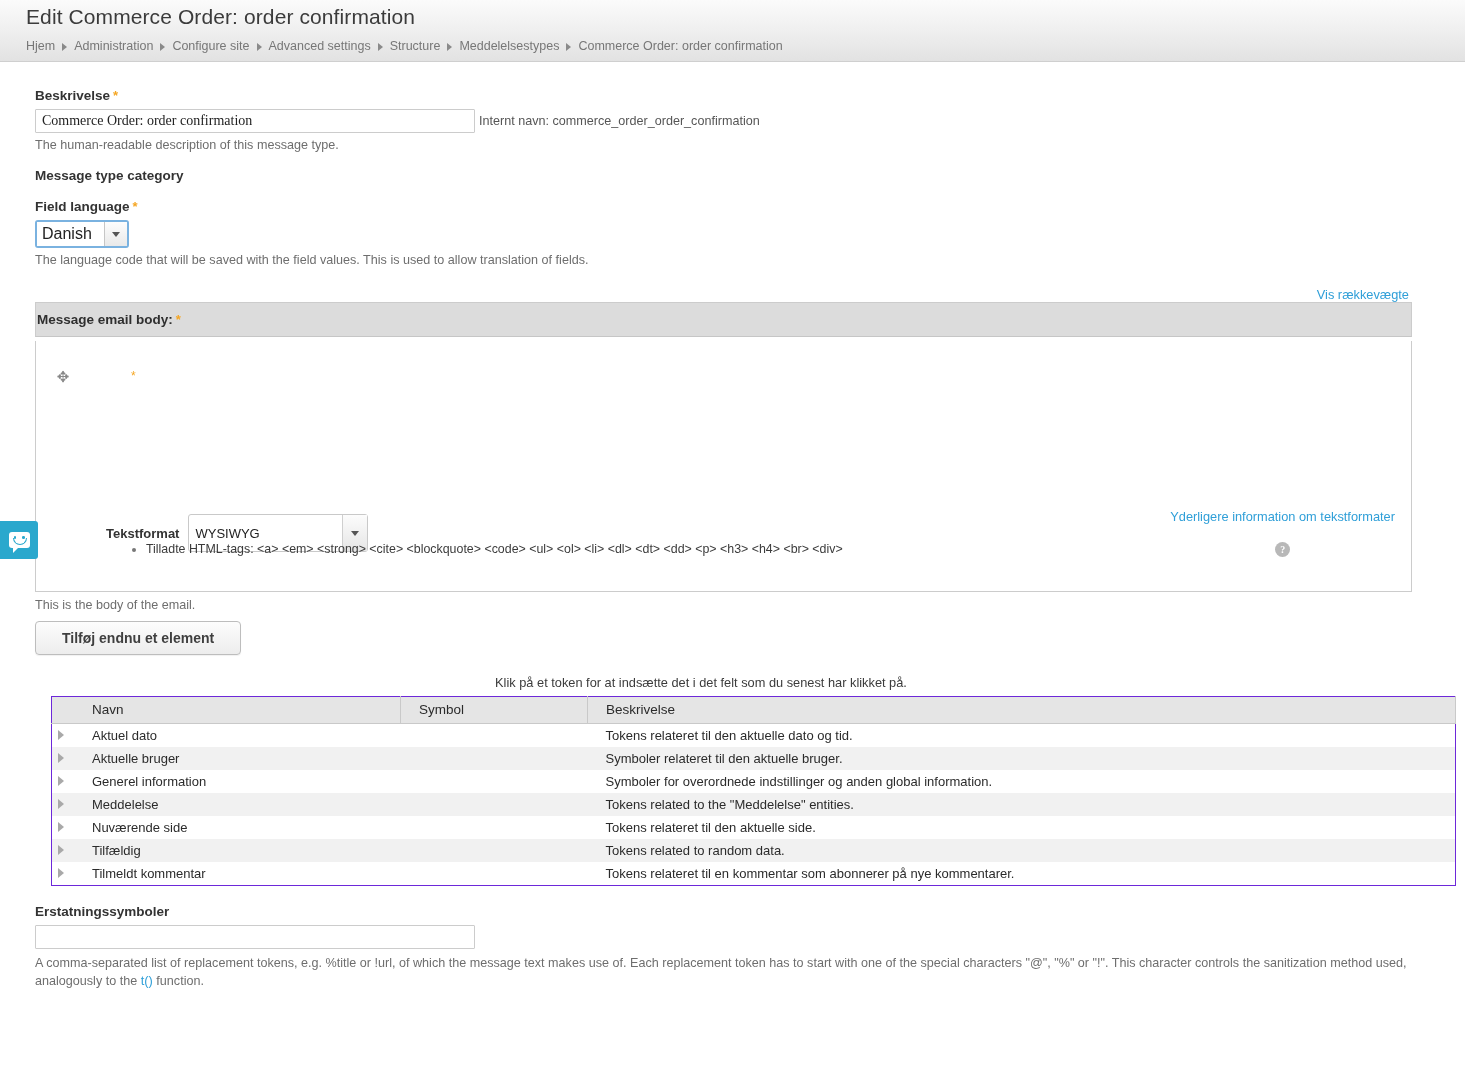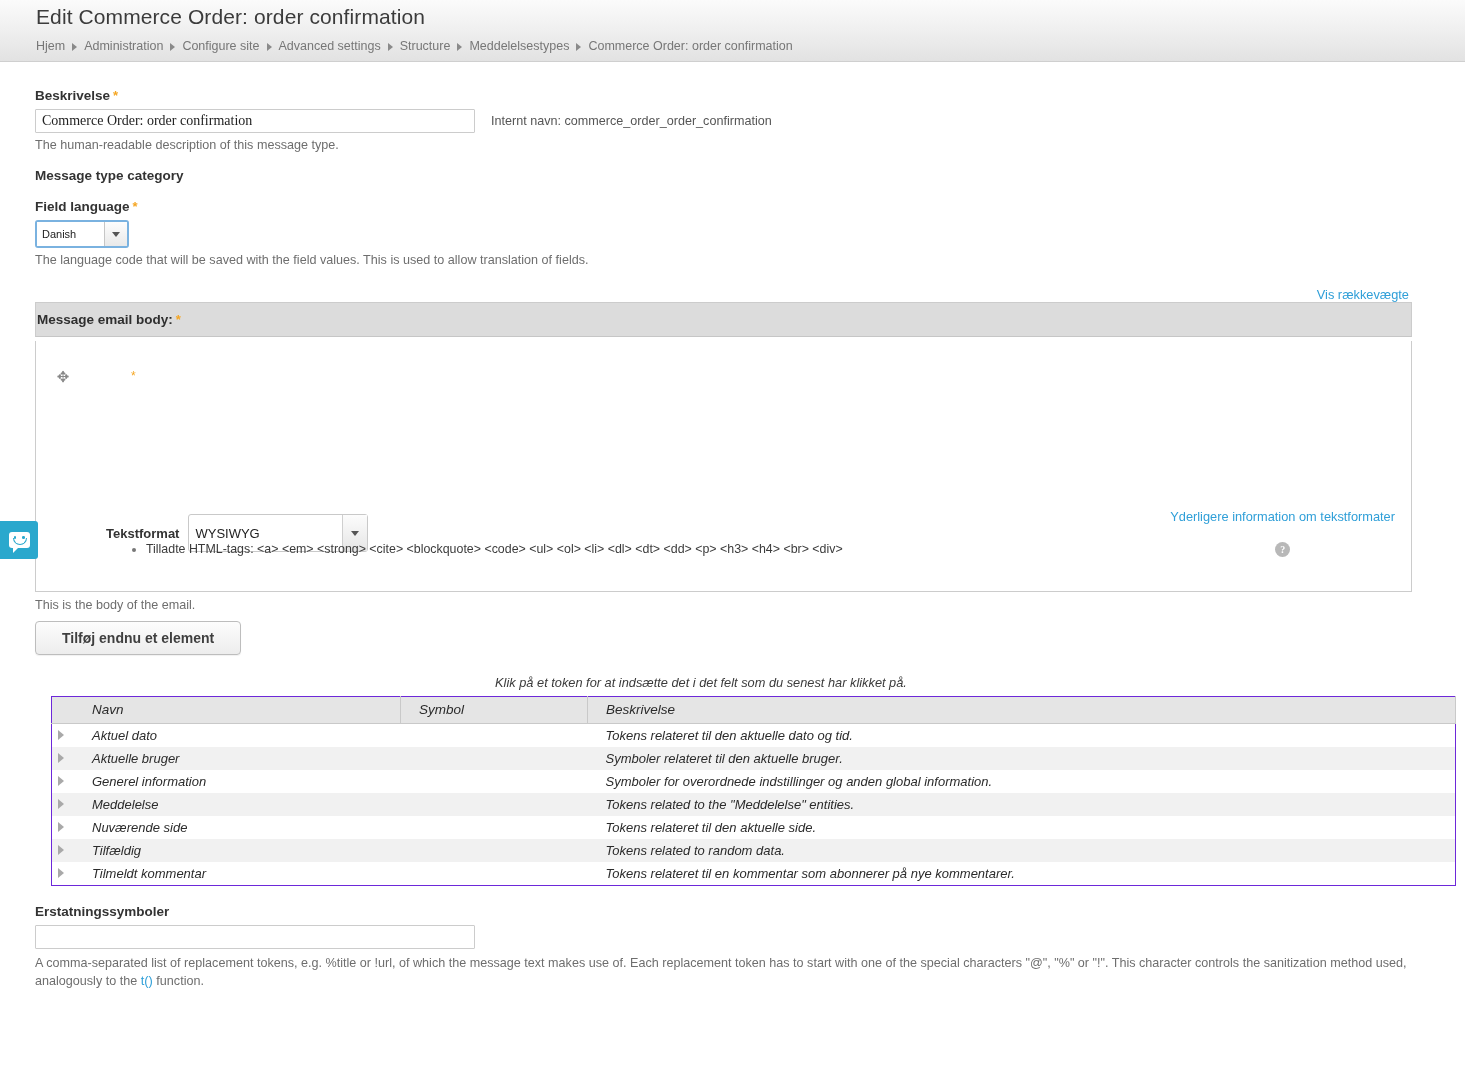--- a/index.html
+++ b/index.html
@@ -23,7 +23,7 @@
     background: linear-gradient(to bottom, #fbfbfb 0%, #eeeeee 55%, #e2e2e2 100%);
     border-bottom: 1px solid #cfcfcf;
     box-sizing: border-box;
-    padding: 0 0 0 36px;
+    padding: 0 0 0 26px;
     position: relative;
   }
   .page-title {

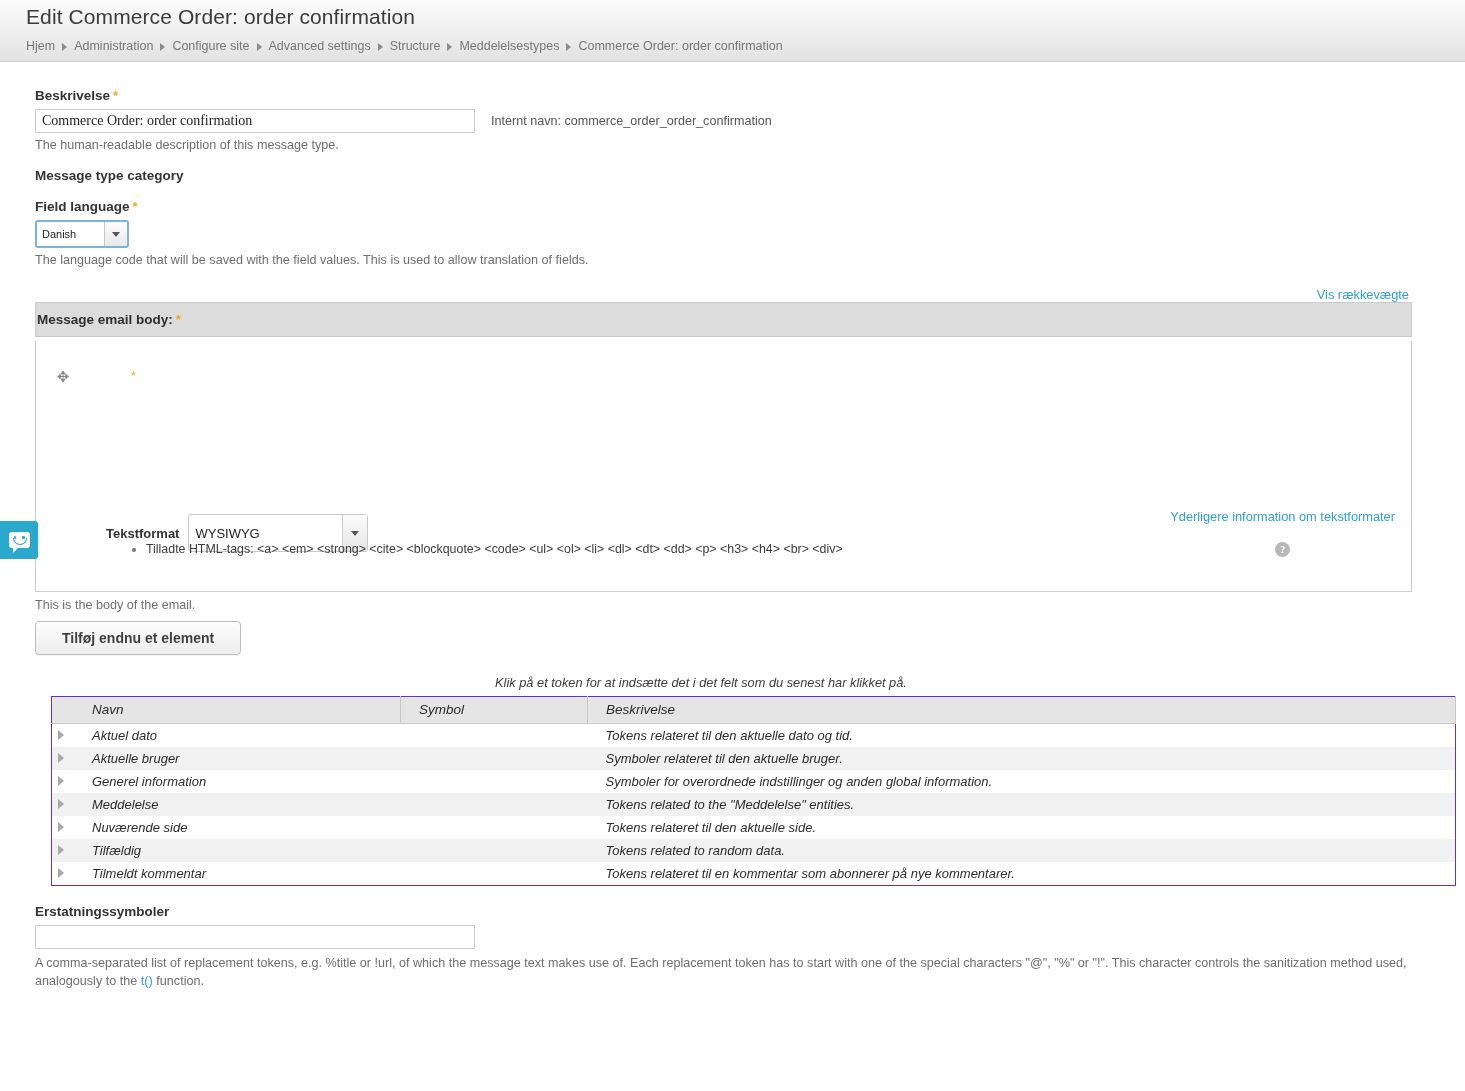--- a/index.html
+++ b/index.html
@@ -98,7 +98,7 @@
     border-radius: 1px;
   }
   .internal-name {
-    margin-left: 16px;
+    margin-left: 4px;
     font-size: 12.6px;
     color: #555;
   }

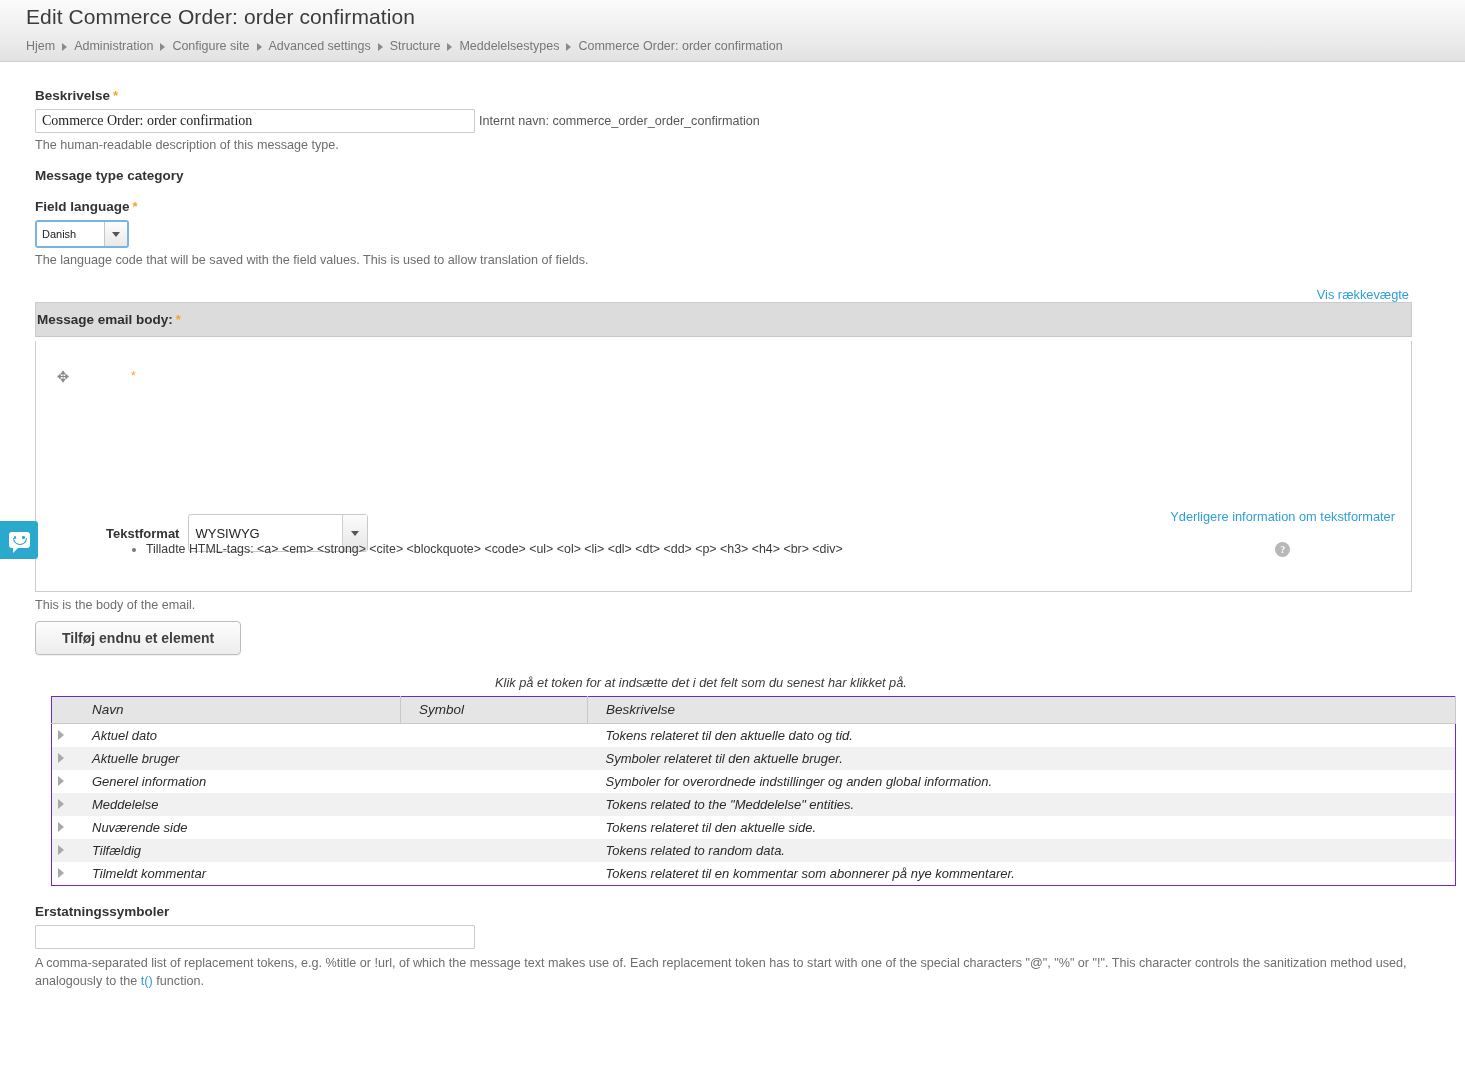--- a/index.html
+++ b/index.html
@@ -125,7 +125,7 @@
     padding: 0 5px;
     display: flex;
     align-items: center;
-    font-size: 11px;
+    font-size: 16px;
     color: #222;
     background: #fff;
   }

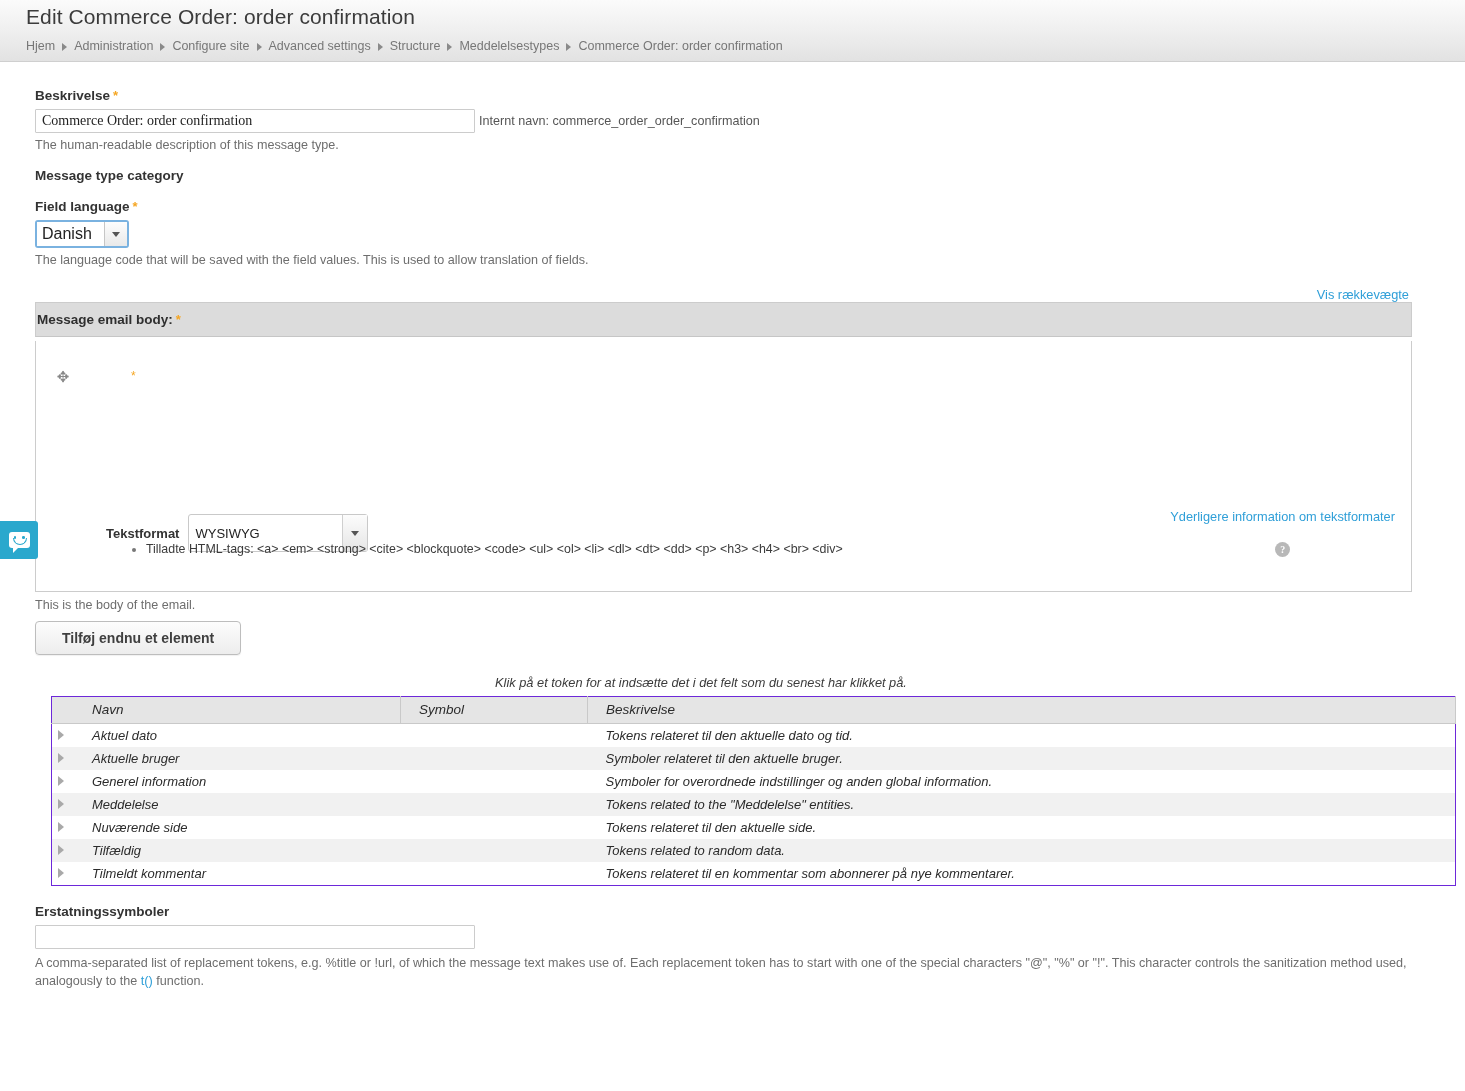--- a/index.html
+++ b/index.html
@@ -295,7 +295,7 @@
   }
 
   
-  .token-area { margin-top: 20px; margin-right: 10px; font-style: italic; }
+  .token-area { margin-top: 20px; margin-right: 10px; }
   .token-caption {
     text-align: center;
     font-size: 12.8px;

